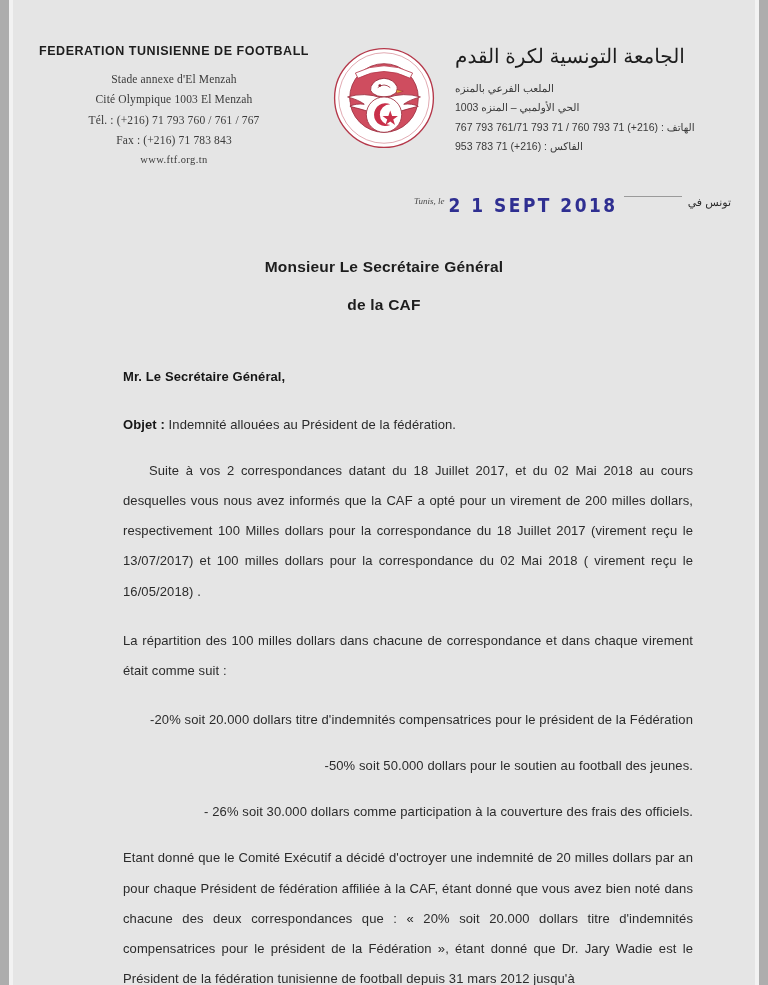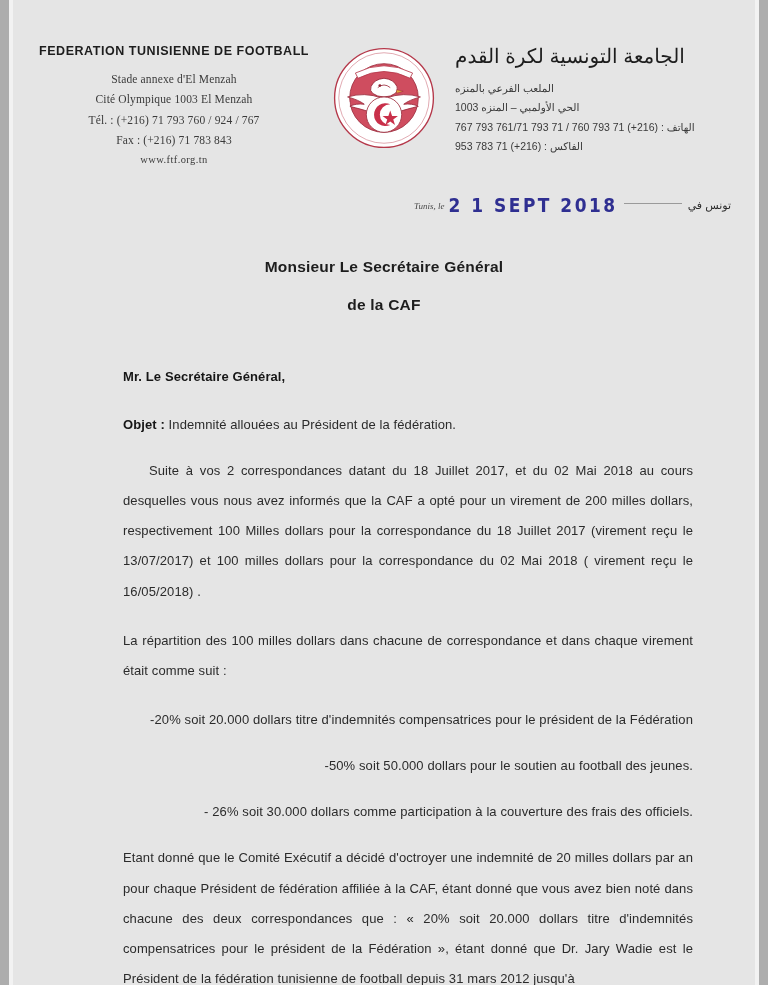--- a/index.html
+++ b/index.html
@@ -187,7 +187,7 @@
       <div class="fed-name-fr">FEDERATION TUNISIENNE DE FOOTBALL</div>
       <div class="addr-line">Stade annexe d'El Menzah</div>
       <div class="addr-line">Cité Olympique 1003 El Menzah</div>
-      <div class="addr-line">Tél. : (+216) 71 793 760 / 924 / 767</div>
+      <div class="addr-line">Tél. : (+216) 71 793 760 / 761 / 767</div>
       <div class="addr-line">Fax : (+216) 71 783 843</div>
       <div class="addr-line web">www.ftf.org.tn</div>
     </div>

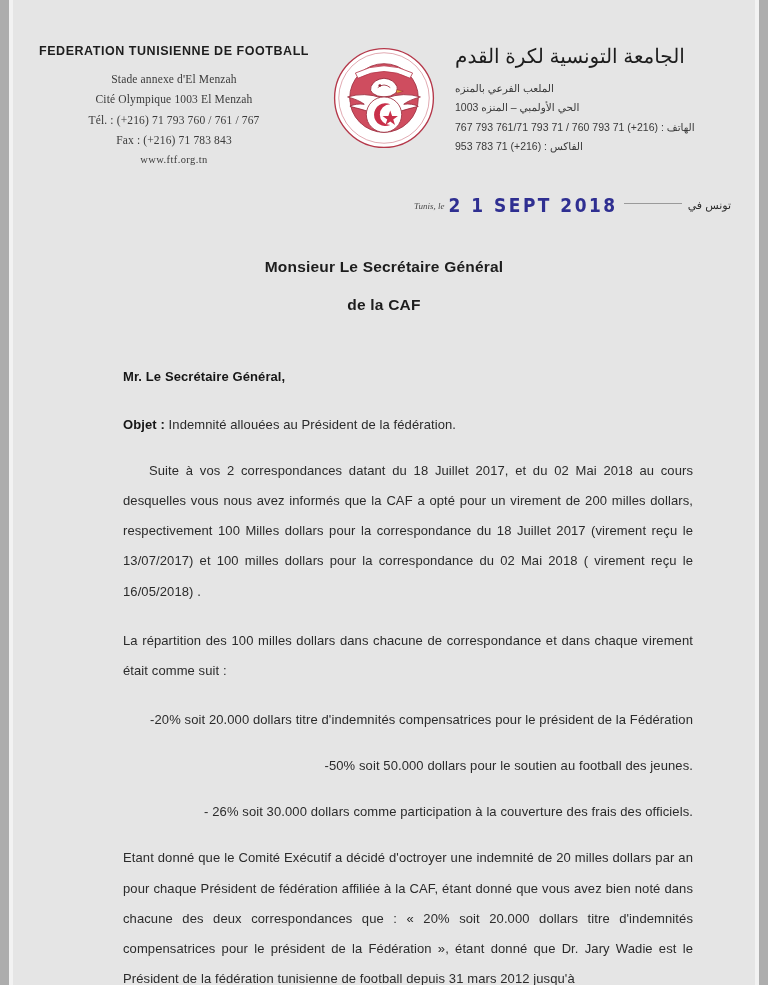--- a/index.html
+++ b/index.html
@@ -92,7 +92,7 @@
   
   .date-row {
     display: flex;
-    align-items: center;
+    align-items: flex-start;
     justify-content: flex-end;
     padding: 26px 24px 0 0;
     gap: 0;

